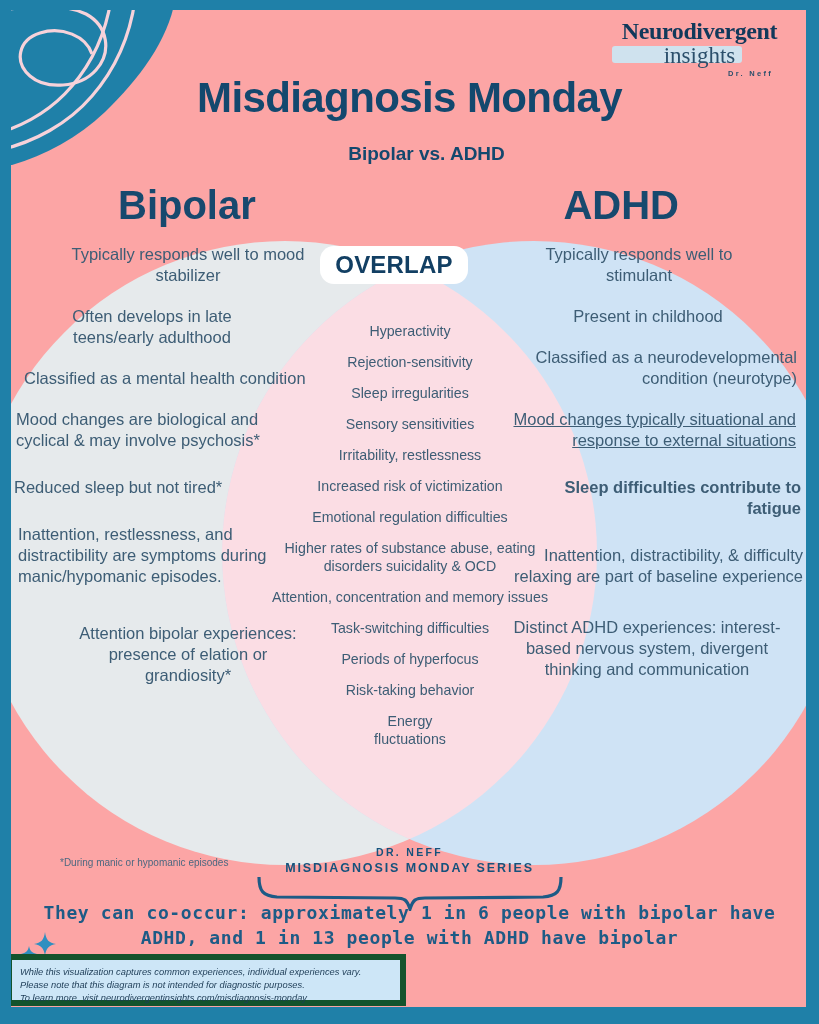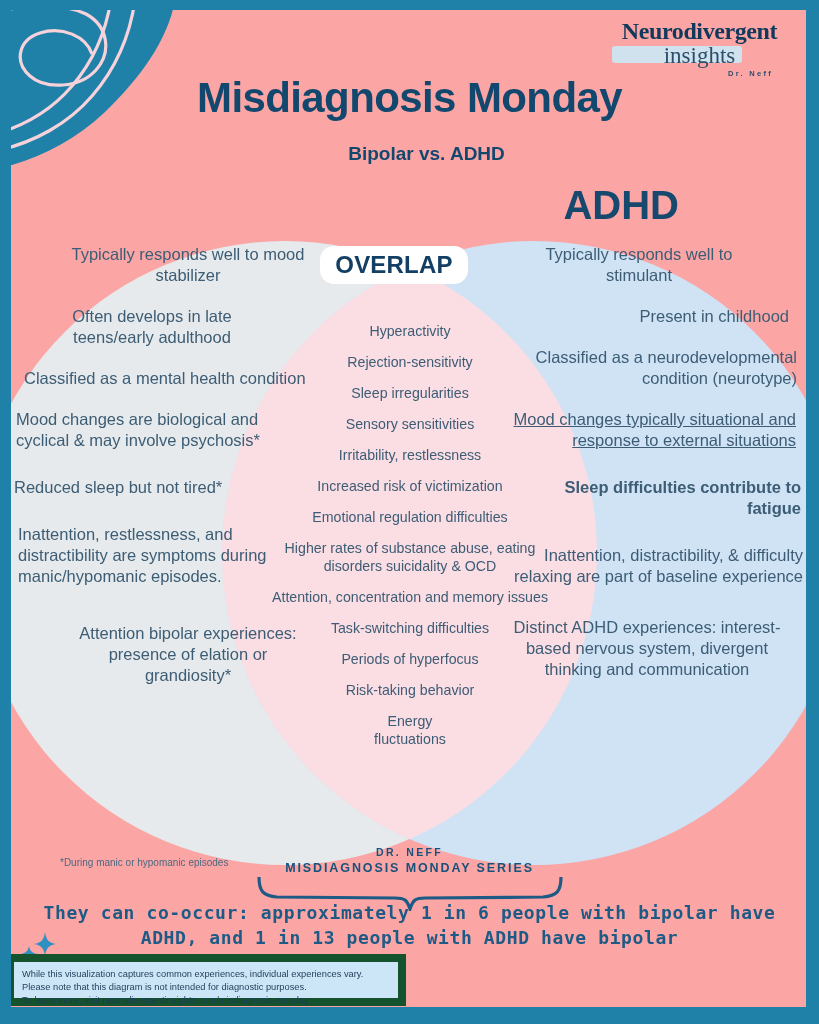--- a/index.html
+++ b/index.html
@@ -145,6 +145,7 @@
   <div class="main-title">Misdiagnosis Monday</div>
   <div class="sub-title">Bipolar vs. ADHD</div>
 
+  <div class="side-title title-bipolar">Bipolar</div>
   <div class="side-title title-adhd">ADHD</div>
 
   <svg class="venn" viewBox="0 0 819 1024">

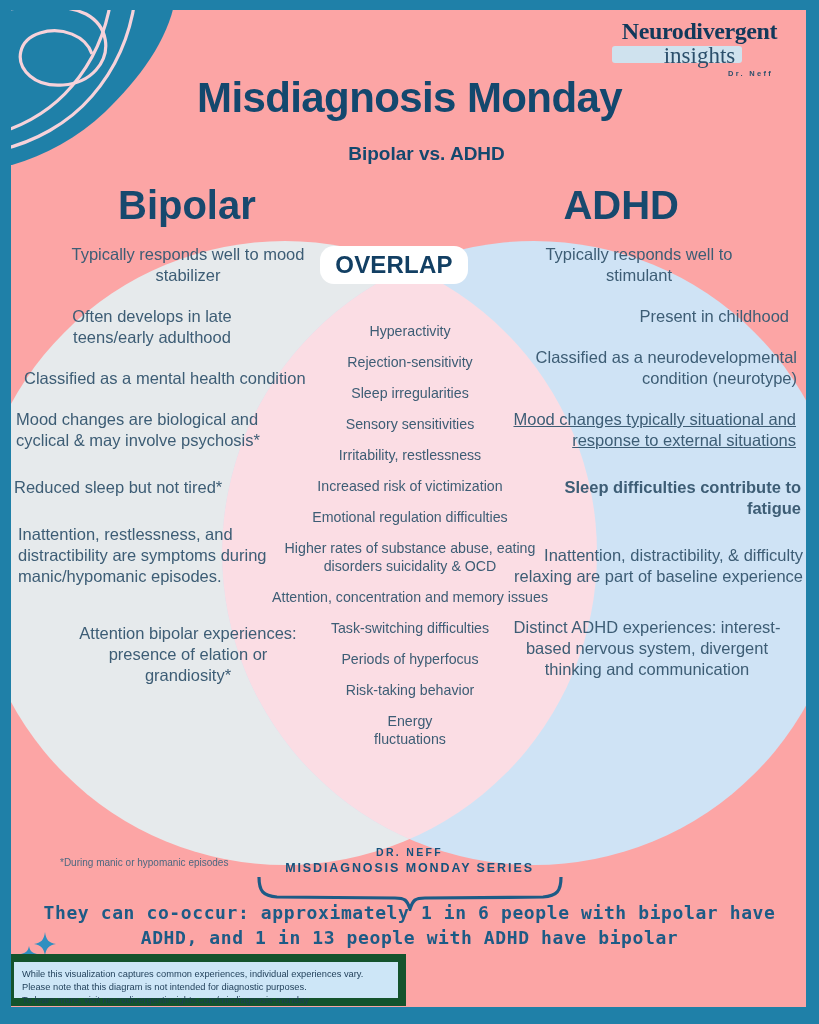--- a/index.html
+++ b/index.html
@@ -187,7 +187,7 @@
 
   <div class="col col-right">
     <p class="item" style="text-align:center;padding-right:40px;">Typically responds well to stimulant</p>
-    <p class="item" style="padding-right:16px;">Present in childhood</p>
+    <p class="item" style="text-align:center;padding-right:22px;">Present in childhood</p>
     <p class="item" style="padding-right:8px;">Classified as a neurodevelopmental condition (neurotype)</p>
     <p class="item" style="padding-right:9px;text-decoration:underline;">Mood changes typically situational and response to external situations</p>
     <p class="item" style="padding-right:4px;margin-top:26px;font-weight:bold;">Sleep difficulties contribute to fatigue</p>

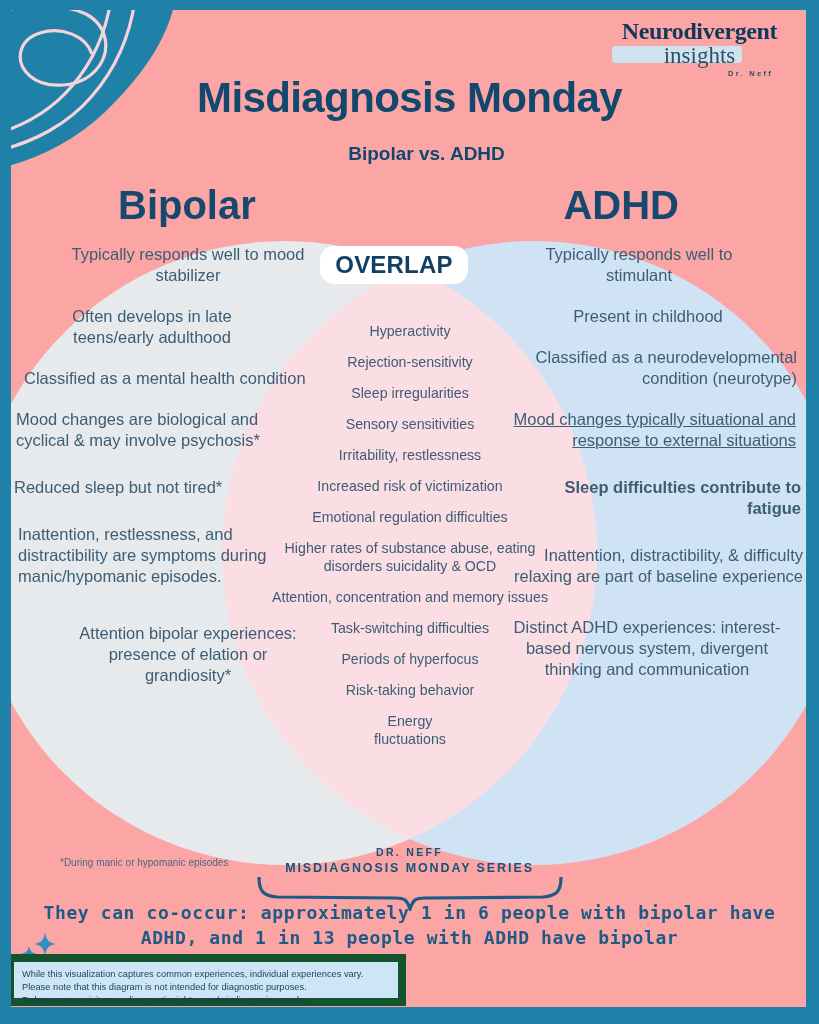--- a/index.html
+++ b/index.html
@@ -114,8 +114,9 @@
   
   .disclaimer {
     position: absolute; left: 6px; bottom: 18px; width: 400px; height: 52px;
-    background: #cde6f7; border: 8px solid #14532d; z-index: 25;
+    background: #cde6f7; border: 6px solid #14532d; z-index: 25;
     padding: 6px 0 0 8px;
+    font-style: italic;
   }
   .disclaimer p {
     font-size: 9.3px; line-height: 13.2px; color: #1d3c56; margin: 0;

